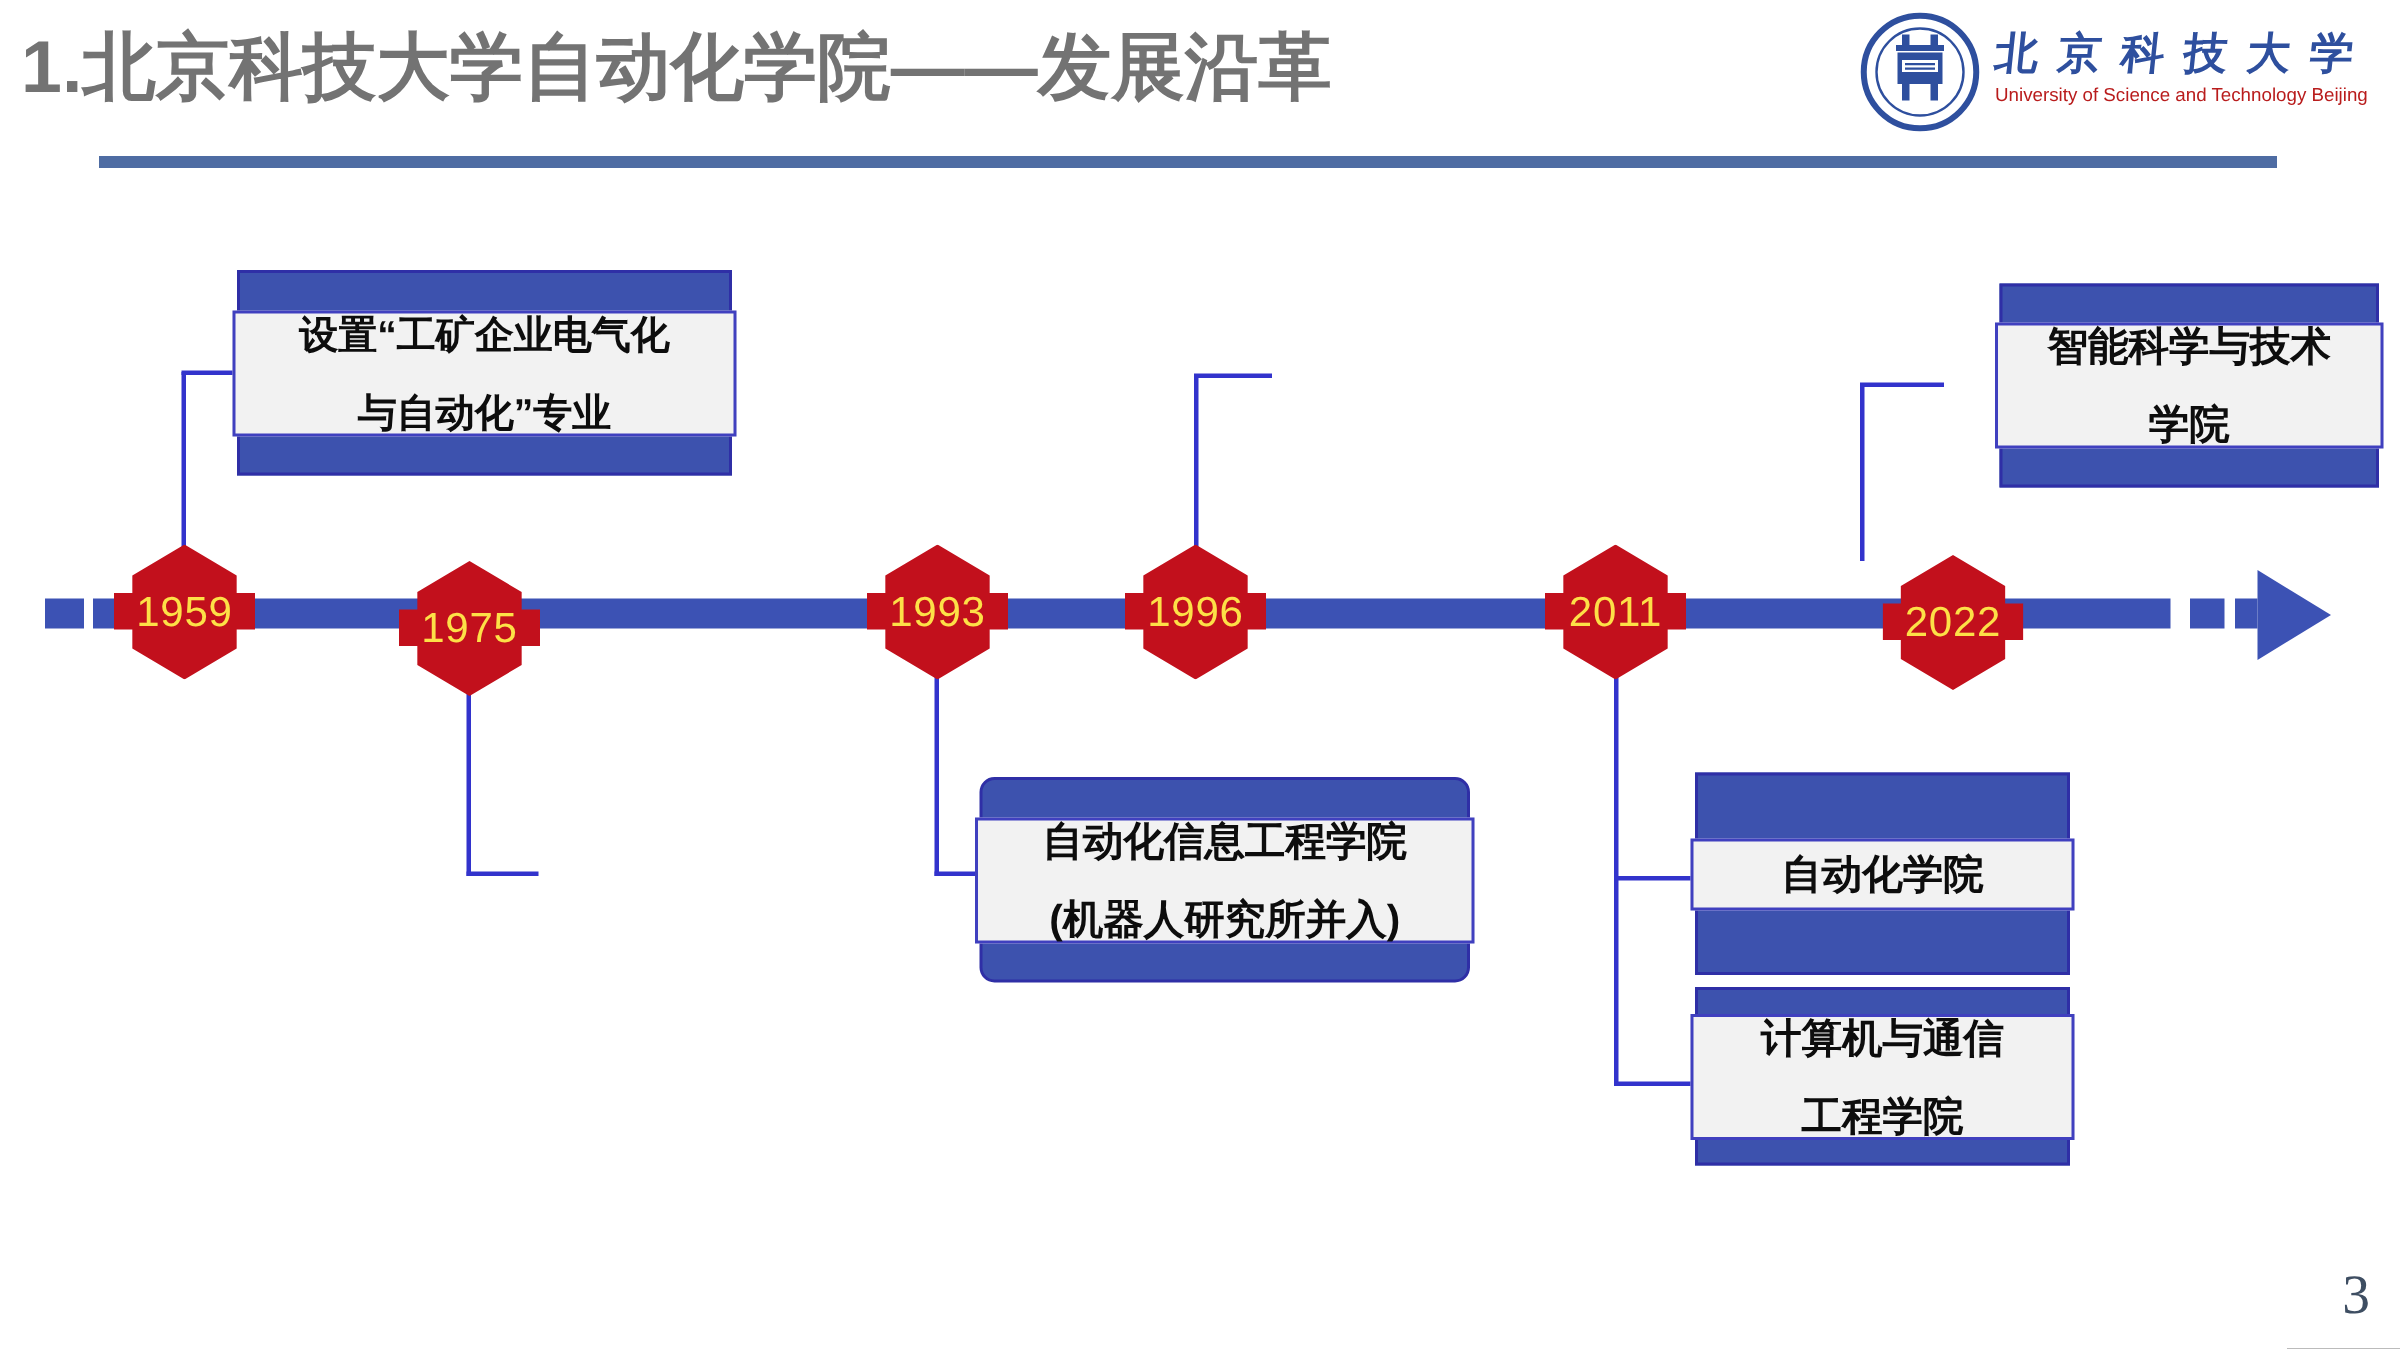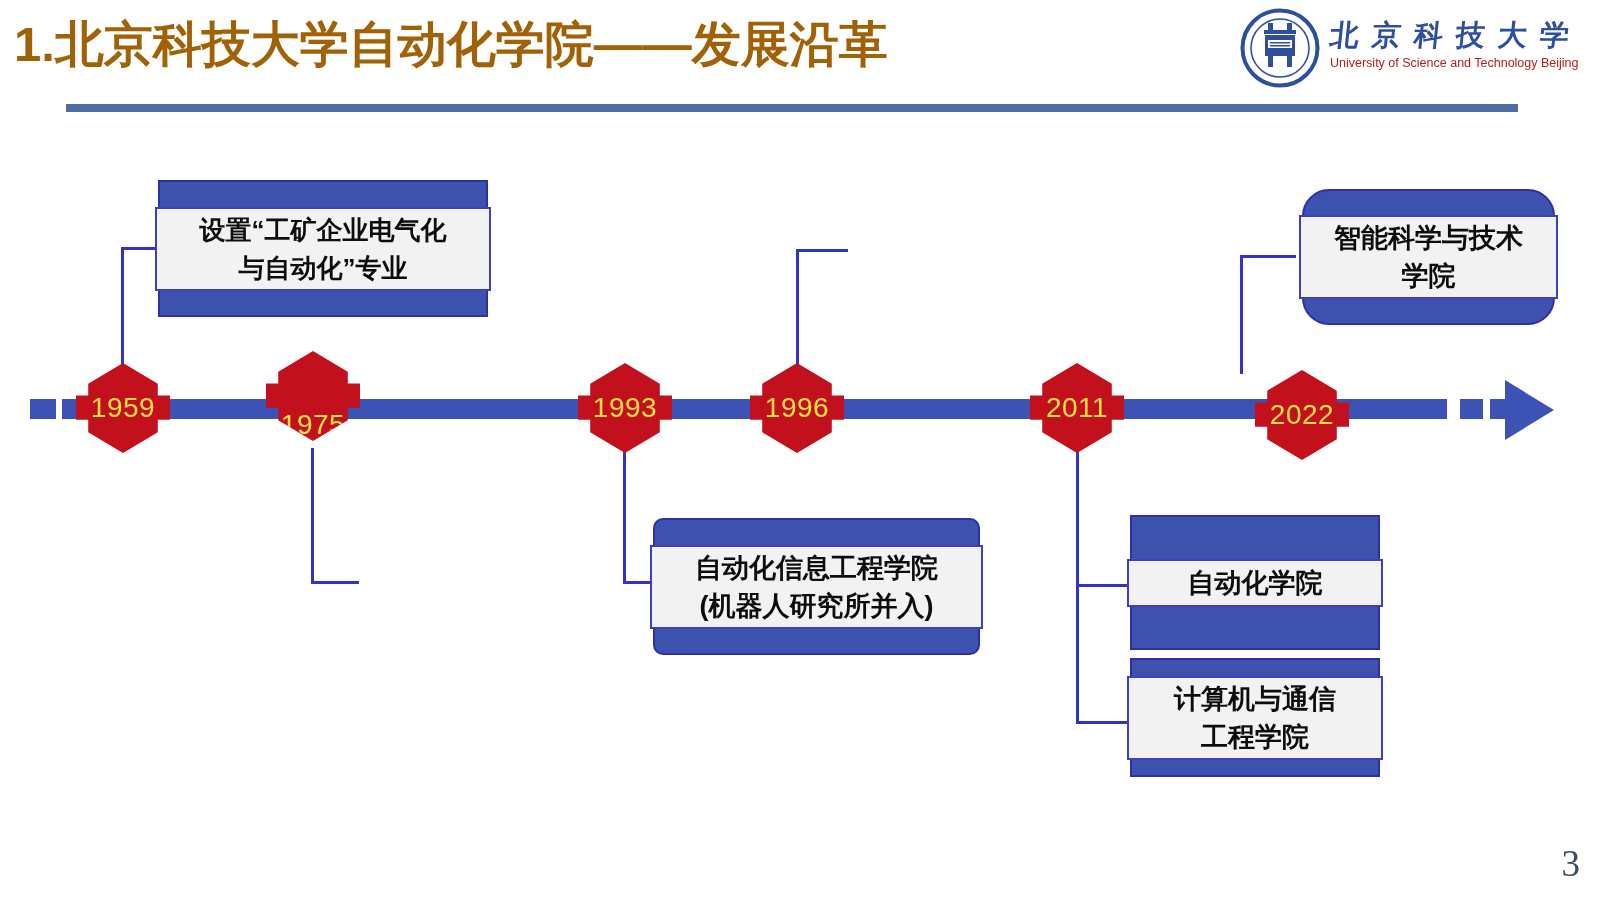--- a/index.html
+++ b/index.html
@@ -11,7 +11,7 @@
   
   .title {
     position:absolute; left:14px; top:12px; width:1180px;
-    font-size:49px; font-weight:bold; color:#a16207; letter-spacing:0px;
+    font-size:49px; font-weight:bold; color:#737373; letter-spacing:0px;
     white-space:nowrap;
   }
   .header-rule {

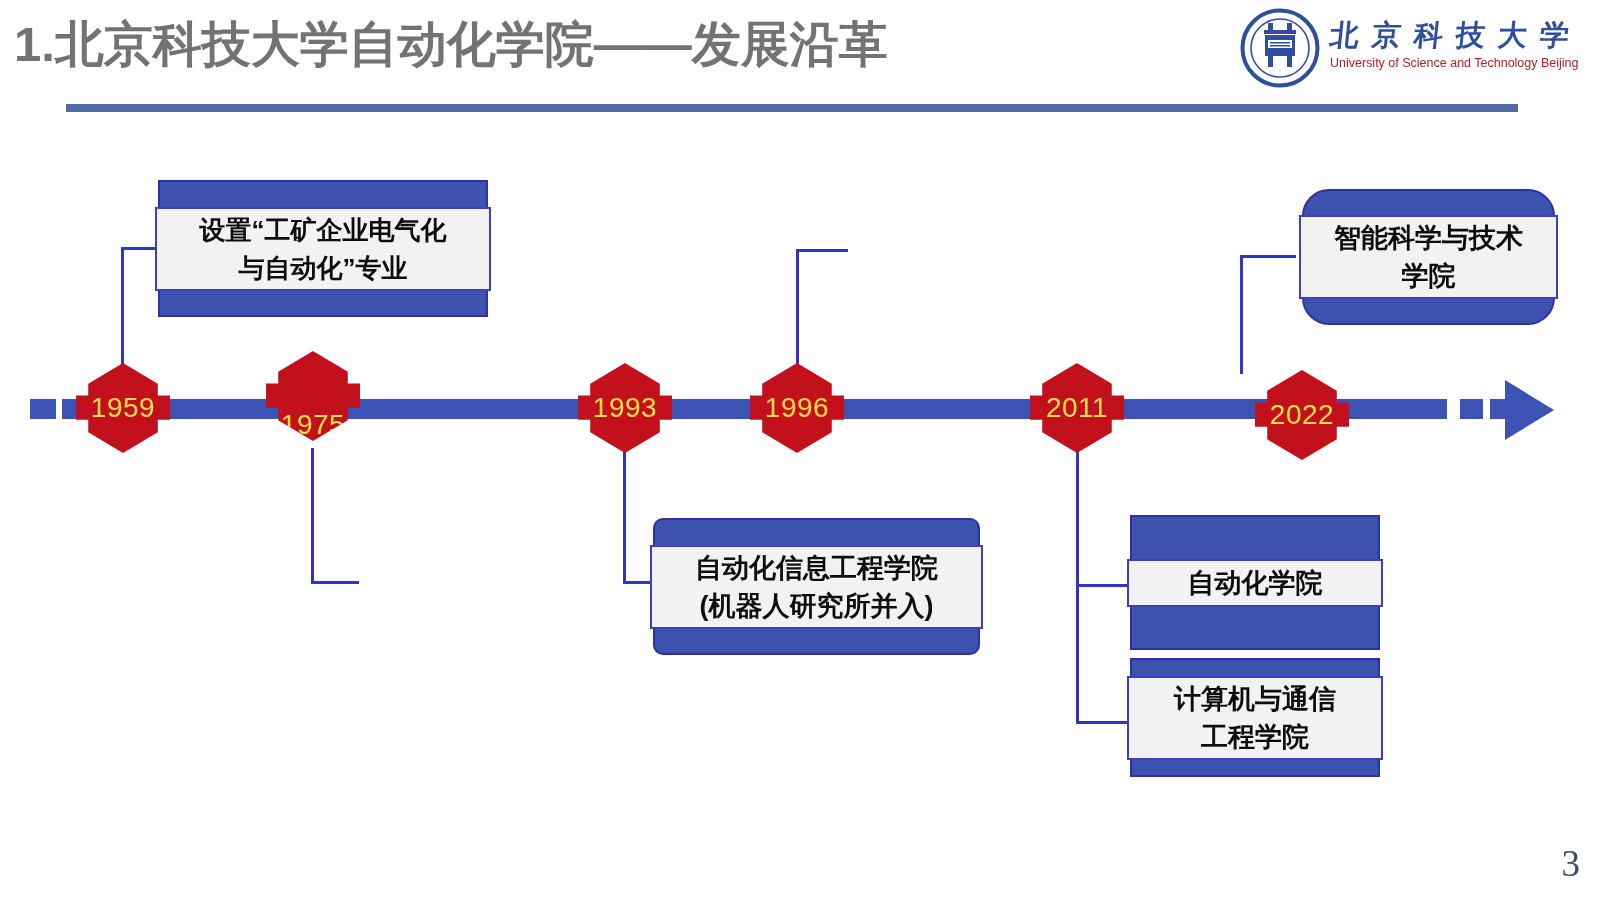--- a/index.html
+++ b/index.html
@@ -60,7 +60,7 @@
     margin:0 -5px; background:#F2F2F2; border:2px solid #4040BF;
     display:flex; align-items:center; justify-content:center;
     text-align:center; font-weight:bold; color:#0D0D0D;
-    font-size:27px; line-height:38px; white-space:pre-line;
+    font-size:27px; line-height:52px; white-space:pre-line;
   }
   .inner-2line { height:84px; }
   .inner-1line { height:48px; }

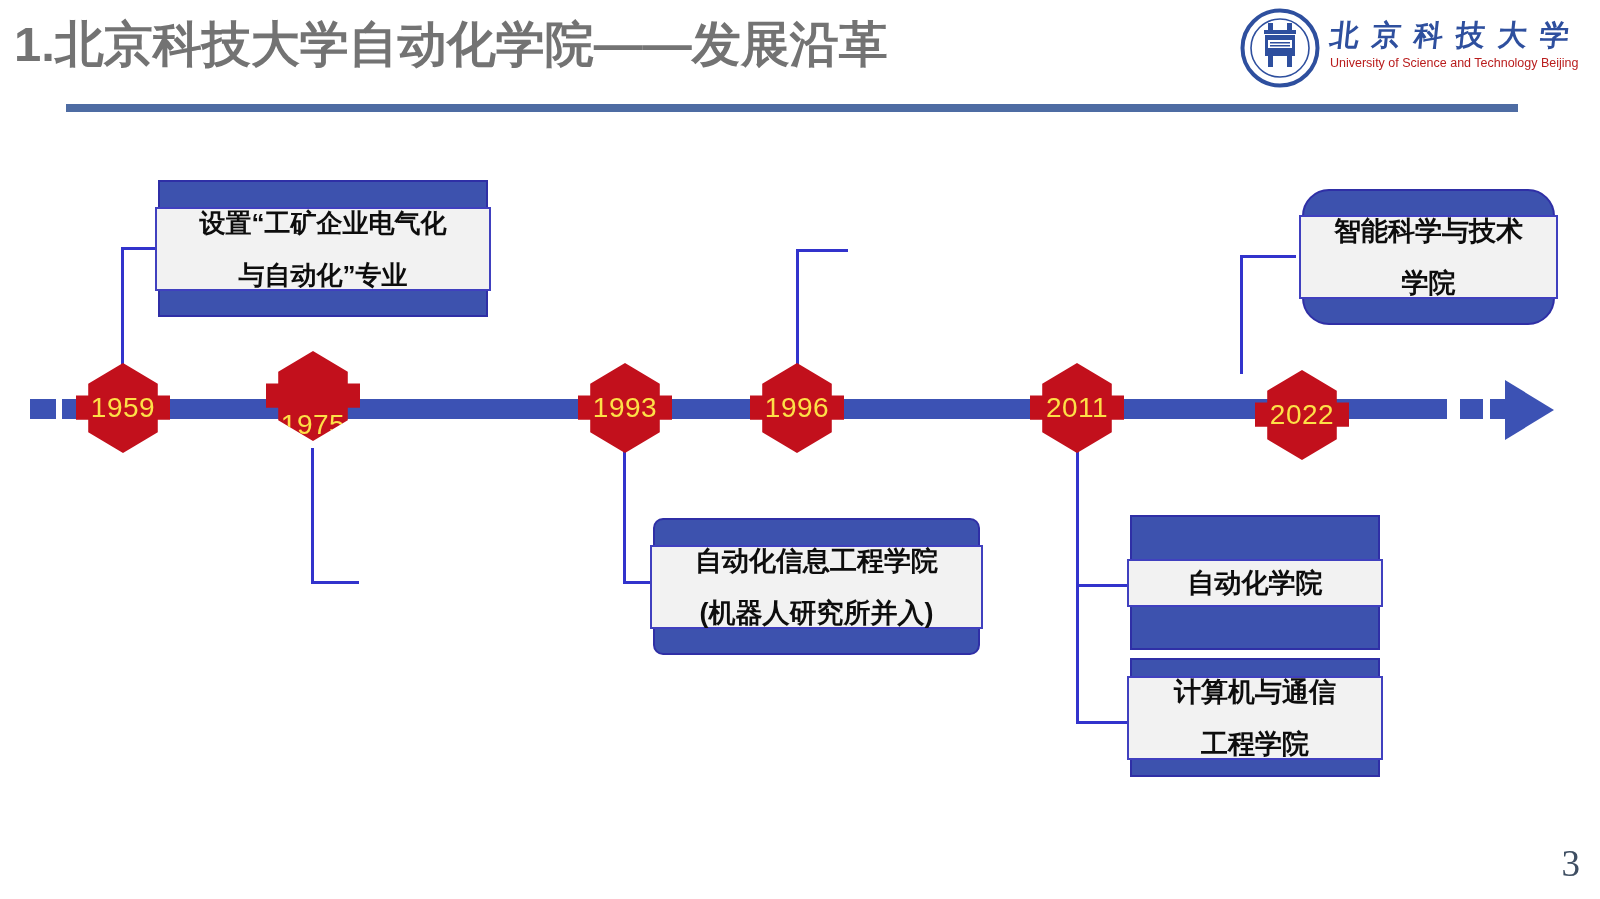--- a/index.html
+++ b/index.html
@@ -146,7 +146,7 @@
     <div class="tl-box-inner inner-2line fs26">设置“工矿企业电气化
 与自动化”专业</div>
   </div>
-  <div class="tl-box" style="left:1302px; top:189px; width:253px; height:136px;border-radius:27px;">
+  <div class="tl-box" style="left:1333px; top:189px; width:253px; height:136px;">
     <div class="tl-box-inner inner-2line">智能科学与技术
 学院</div>
   </div>

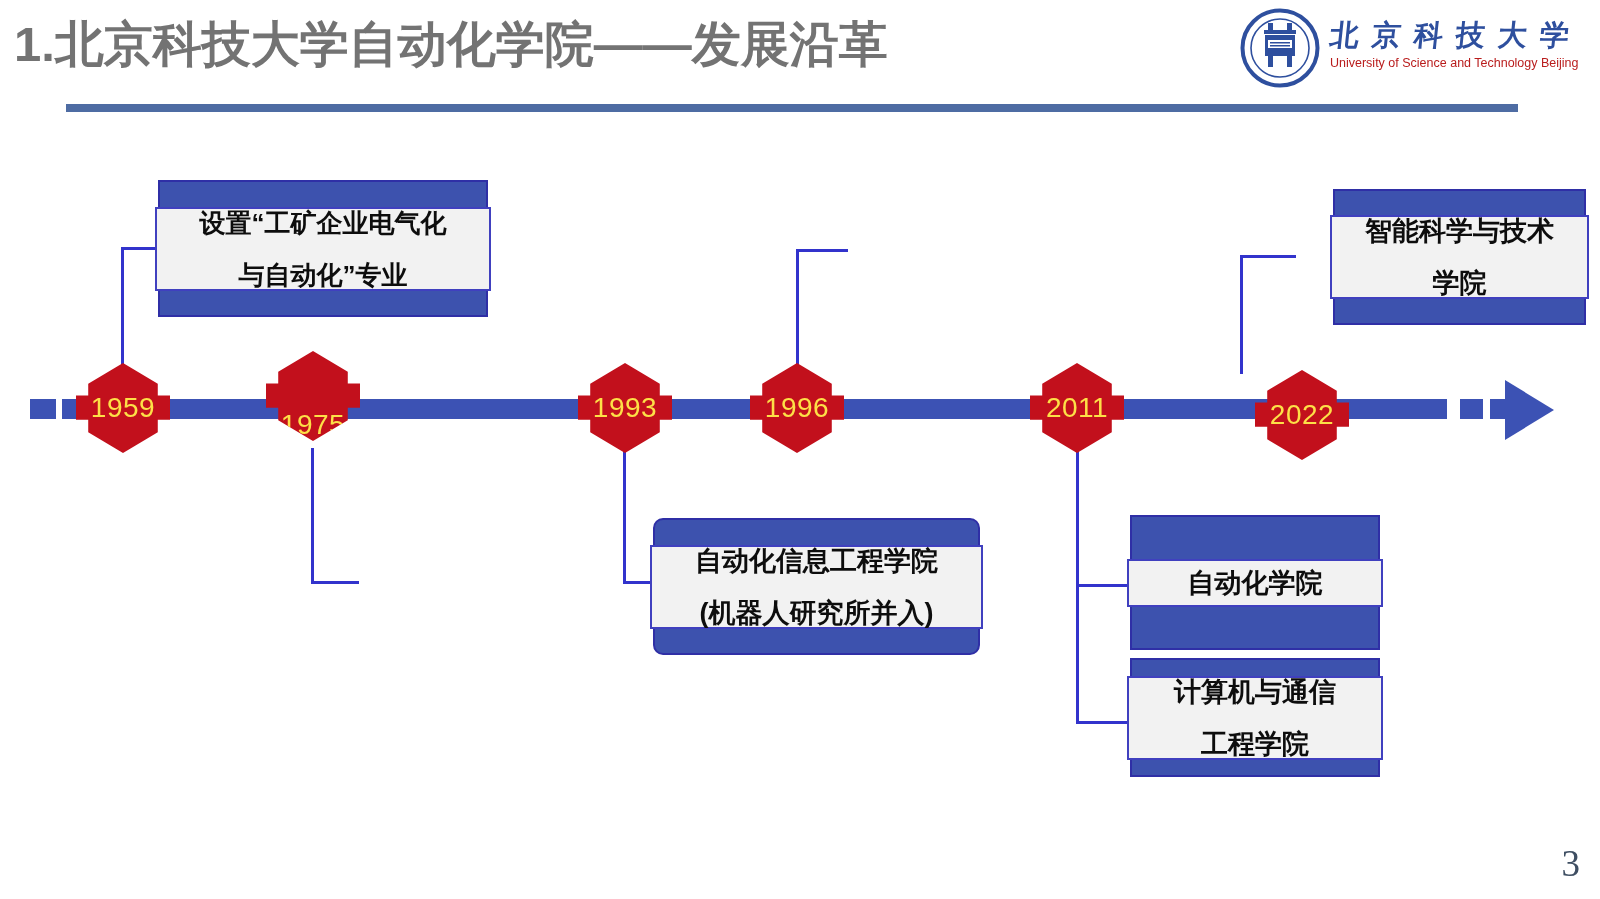--- a/index.html
+++ b/index.html
@@ -126,7 +126,7 @@
   <div class="hex" style="left:76px;  top:363px;">
       <span>1959</span>
     </div>
-  <div class="hex" style="left:266px; top:351px;align-items:flex-end;">
+  <div class="hex" style="left:266px; top:374px;">
       <span>1975</span>
     </div>
   <div class="hex" style="left:578px; top:363px;">

